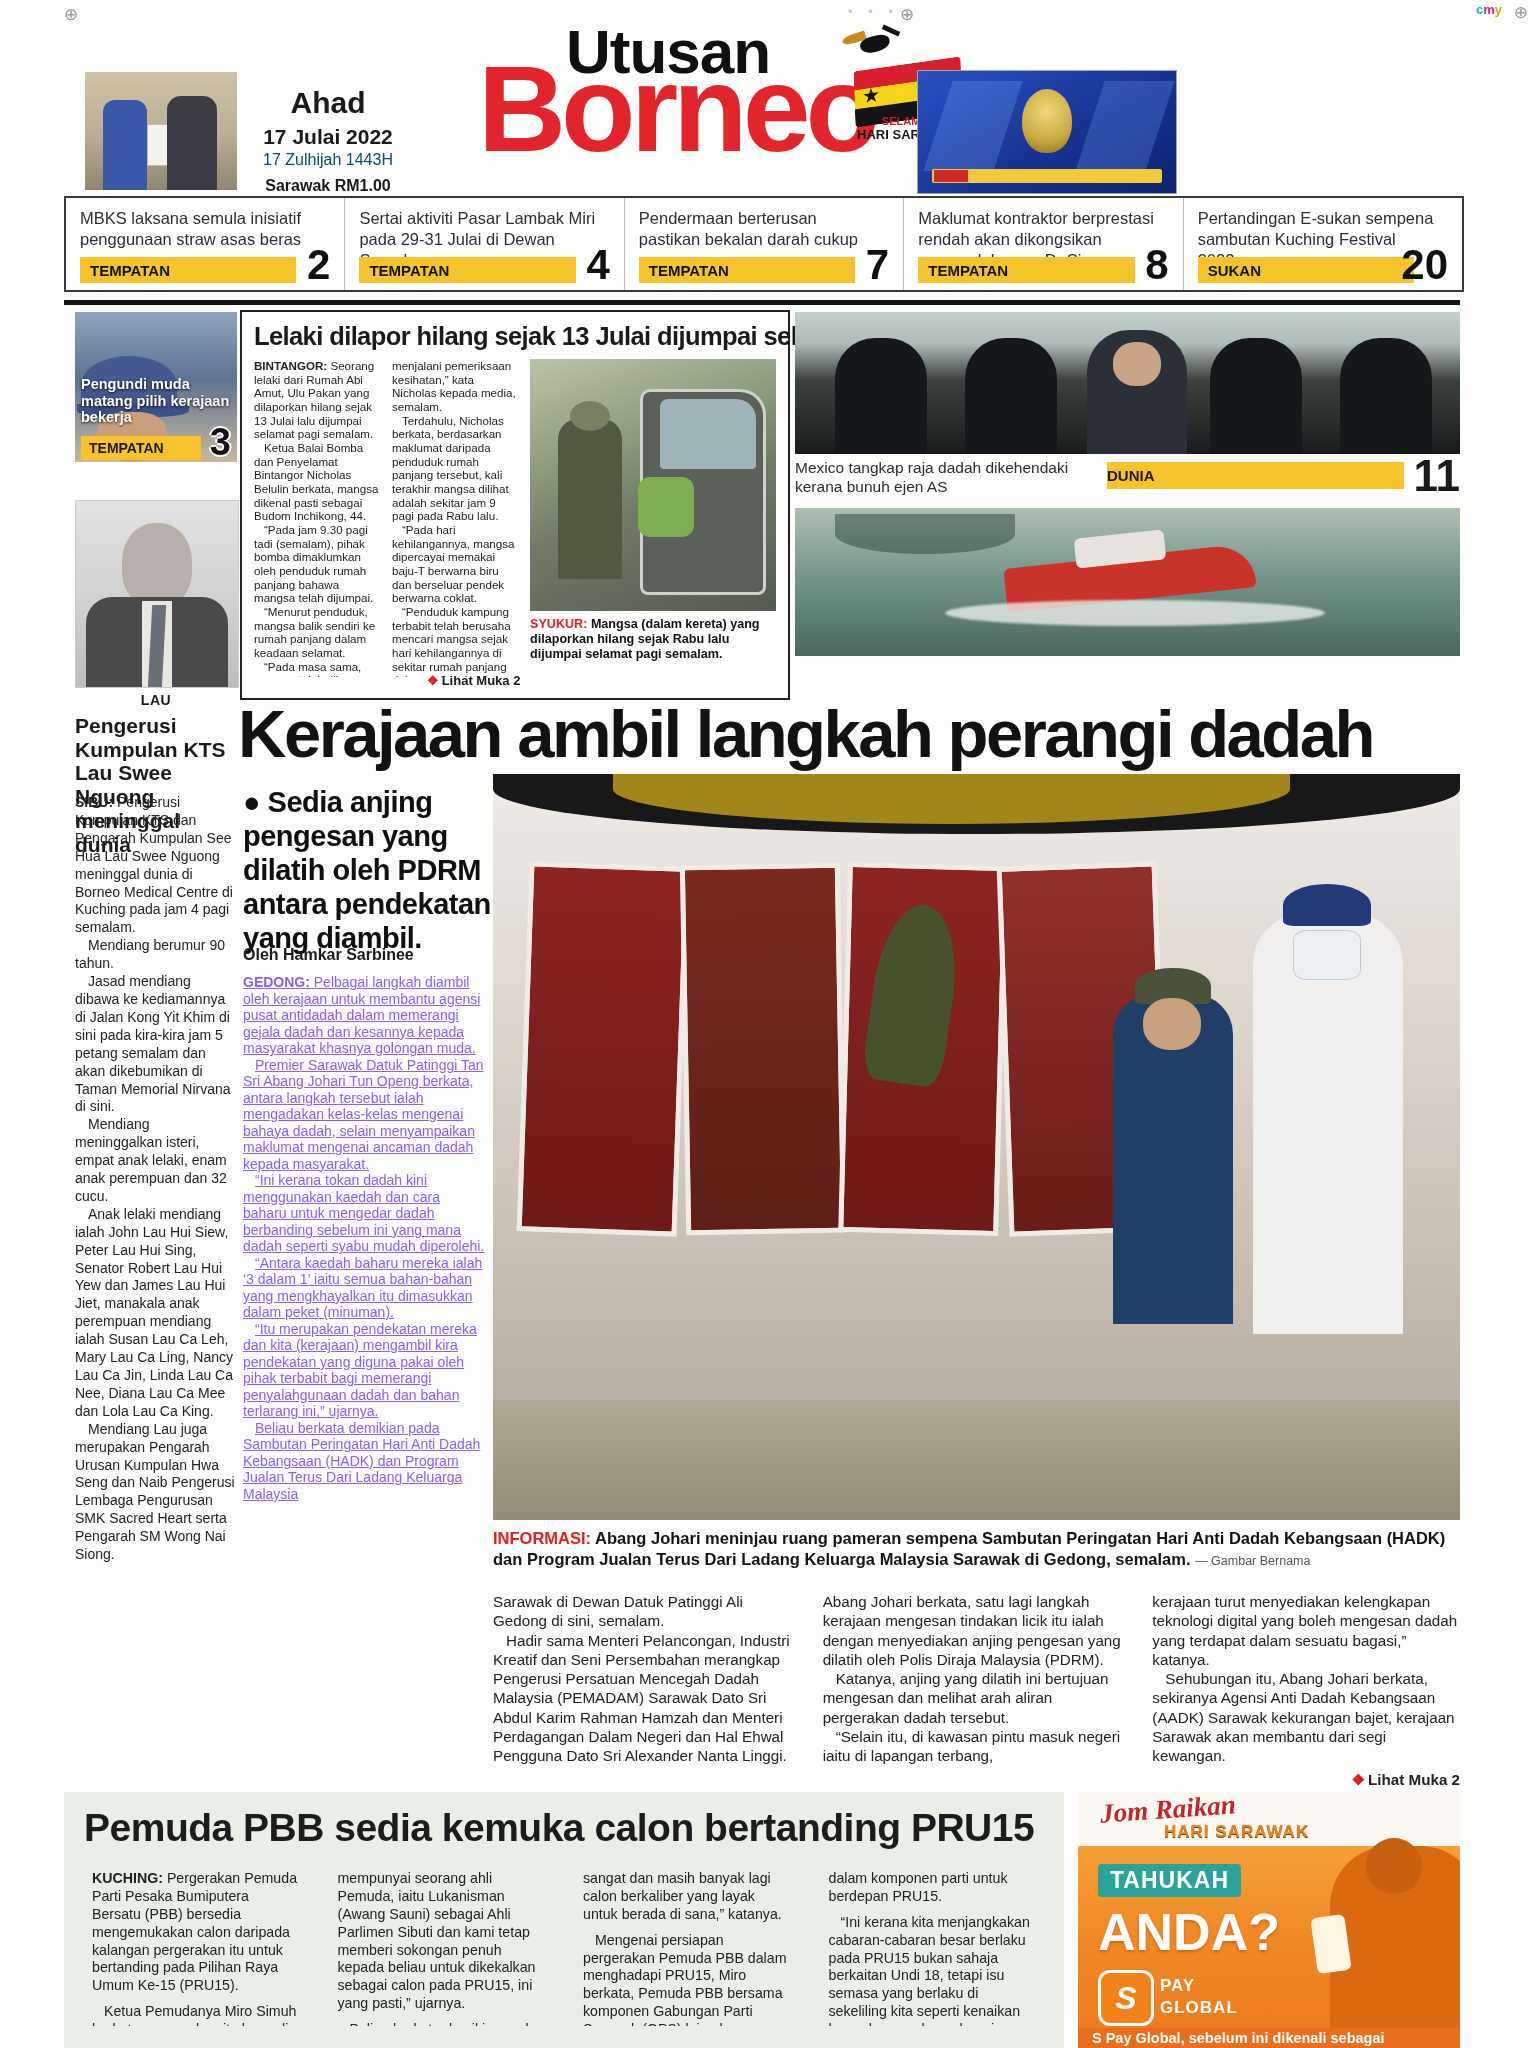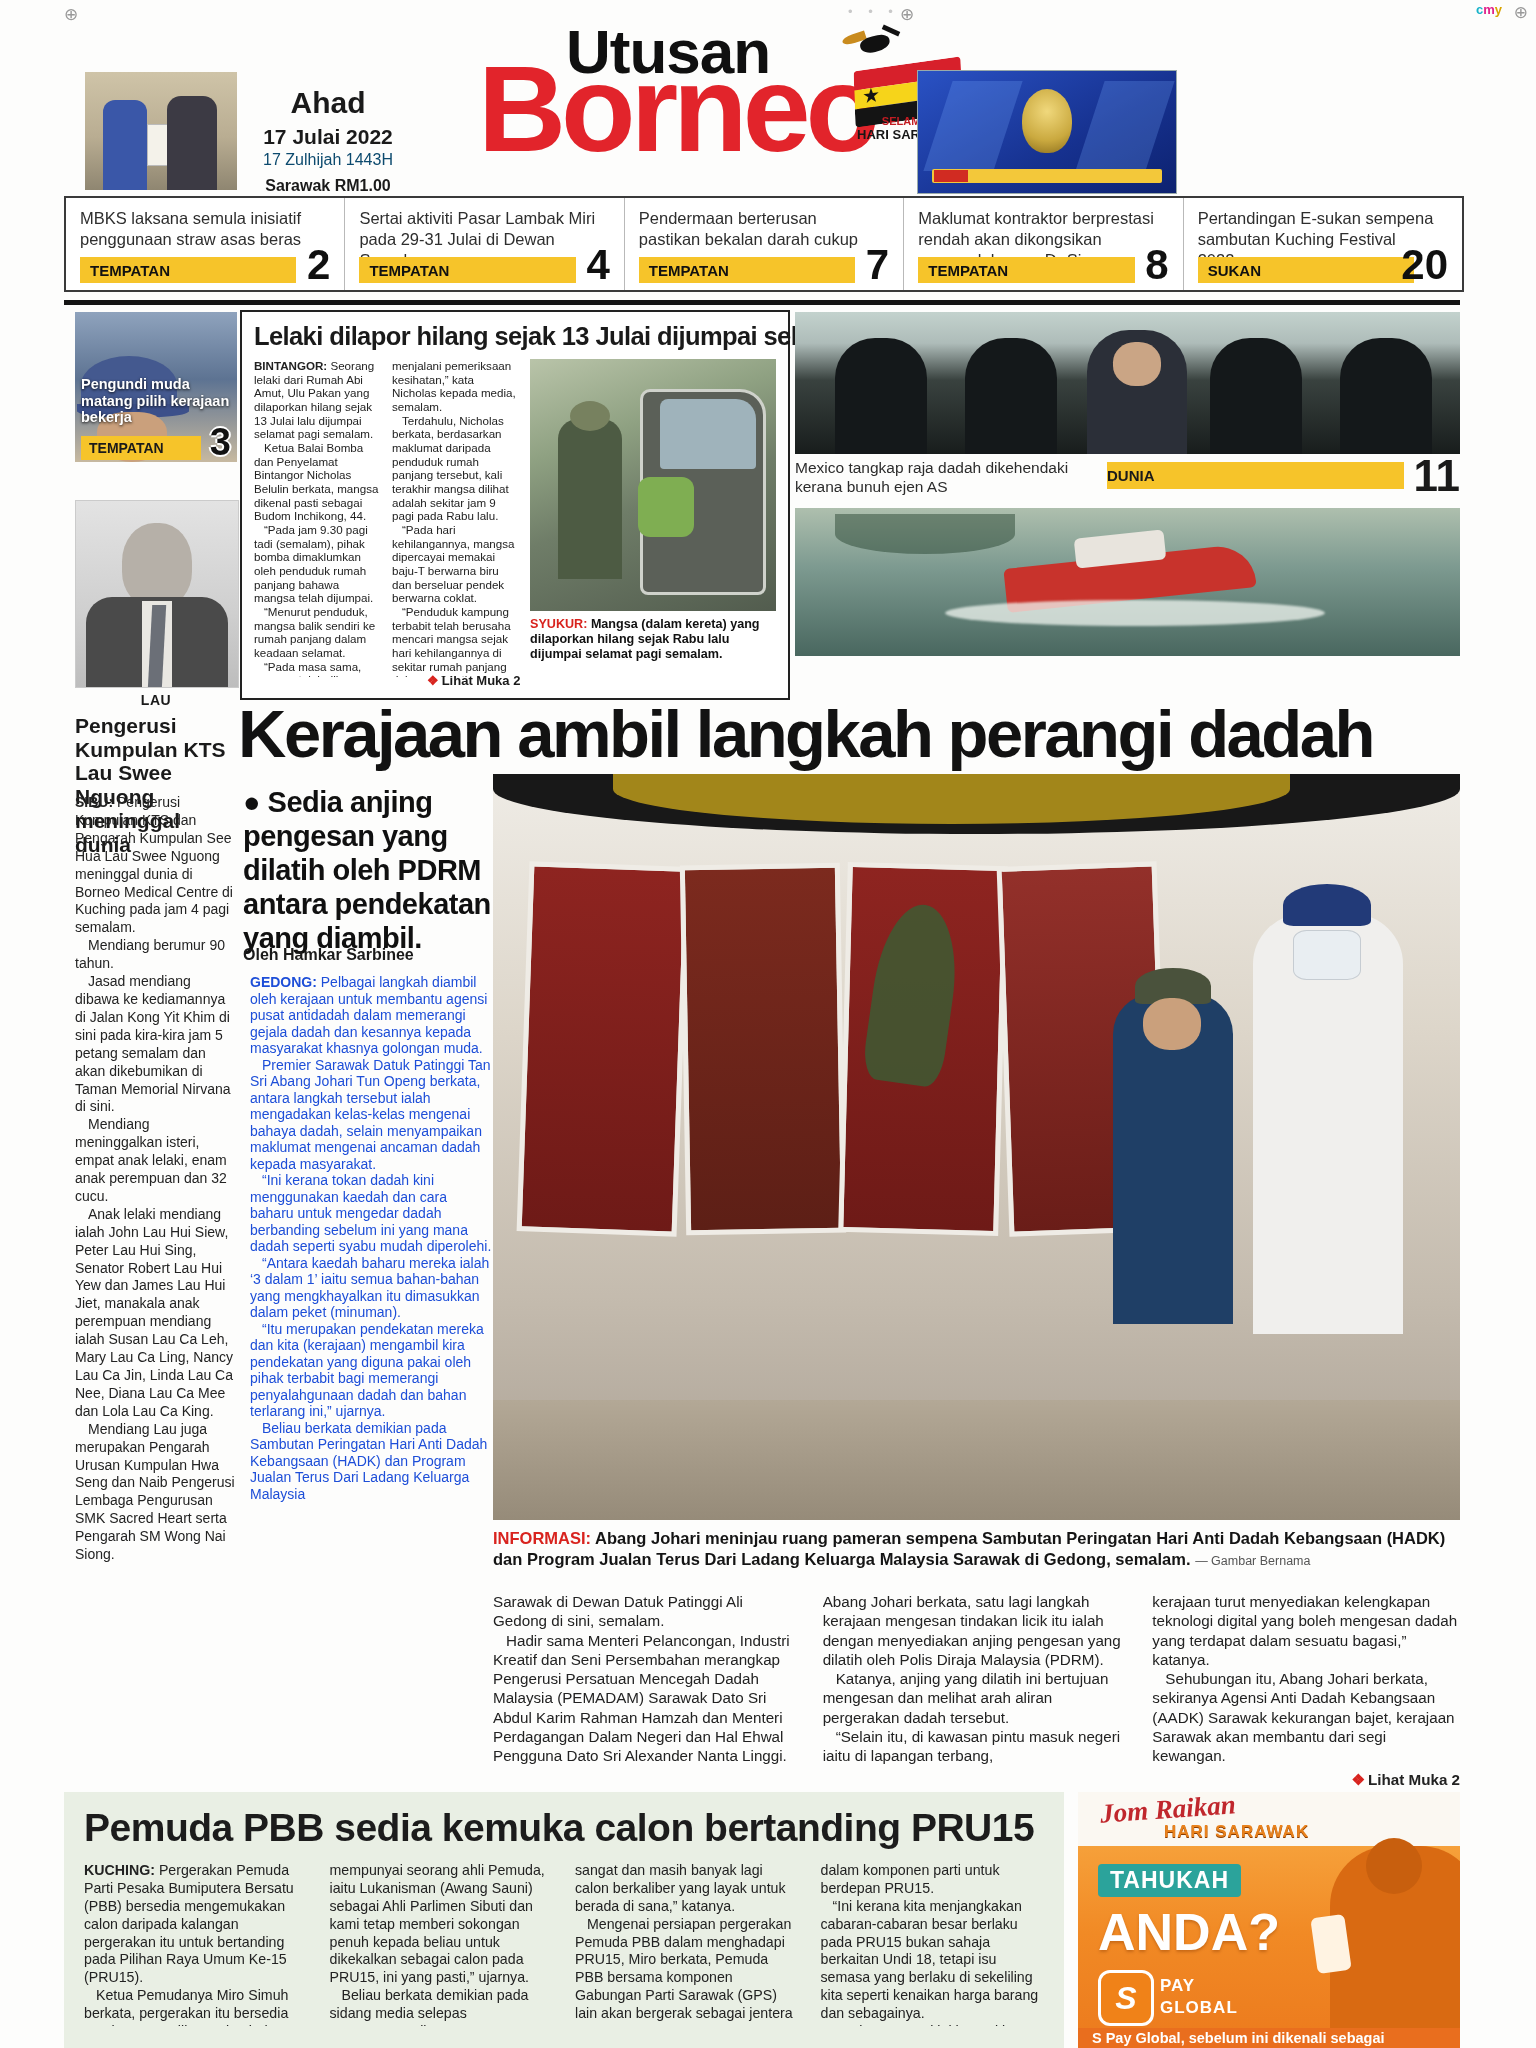--- a/index.html
+++ b/index.html
@@ -128,7 +128,7 @@
   .mainhead{left:238px;top:700px;width:1224px;font-size:67px;font-weight:800;letter-spacing:-2.5px;line-height:1;color:#121212;white-space:nowrap;}
   .standfirst{left:243px;top:786px;width:252px;font-size:29px;font-weight:800;line-height:1.17;letter-spacing:-.5px;color:#101010;}
   .byline{left:243px;top:946px;font-size:16px;font-weight:800;}
-  .mscol1{left:250px;top:974px;width:242px;height:548px;font-size:14px;line-height:1.18;overflow:hidden;color:#1d4ed8;}
+  .mscol1{left:243px;top:974px;width:242px;height:548px;font-size:14px;line-height:1.18;overflow:hidden;color:#8b5cf6;text-decoration:underline;}
   .mscol1 p{margin:0;text-indent:12px;}
   .mscol1 p:first-child{text-indent:0;}
   .lede{font-weight:800;}

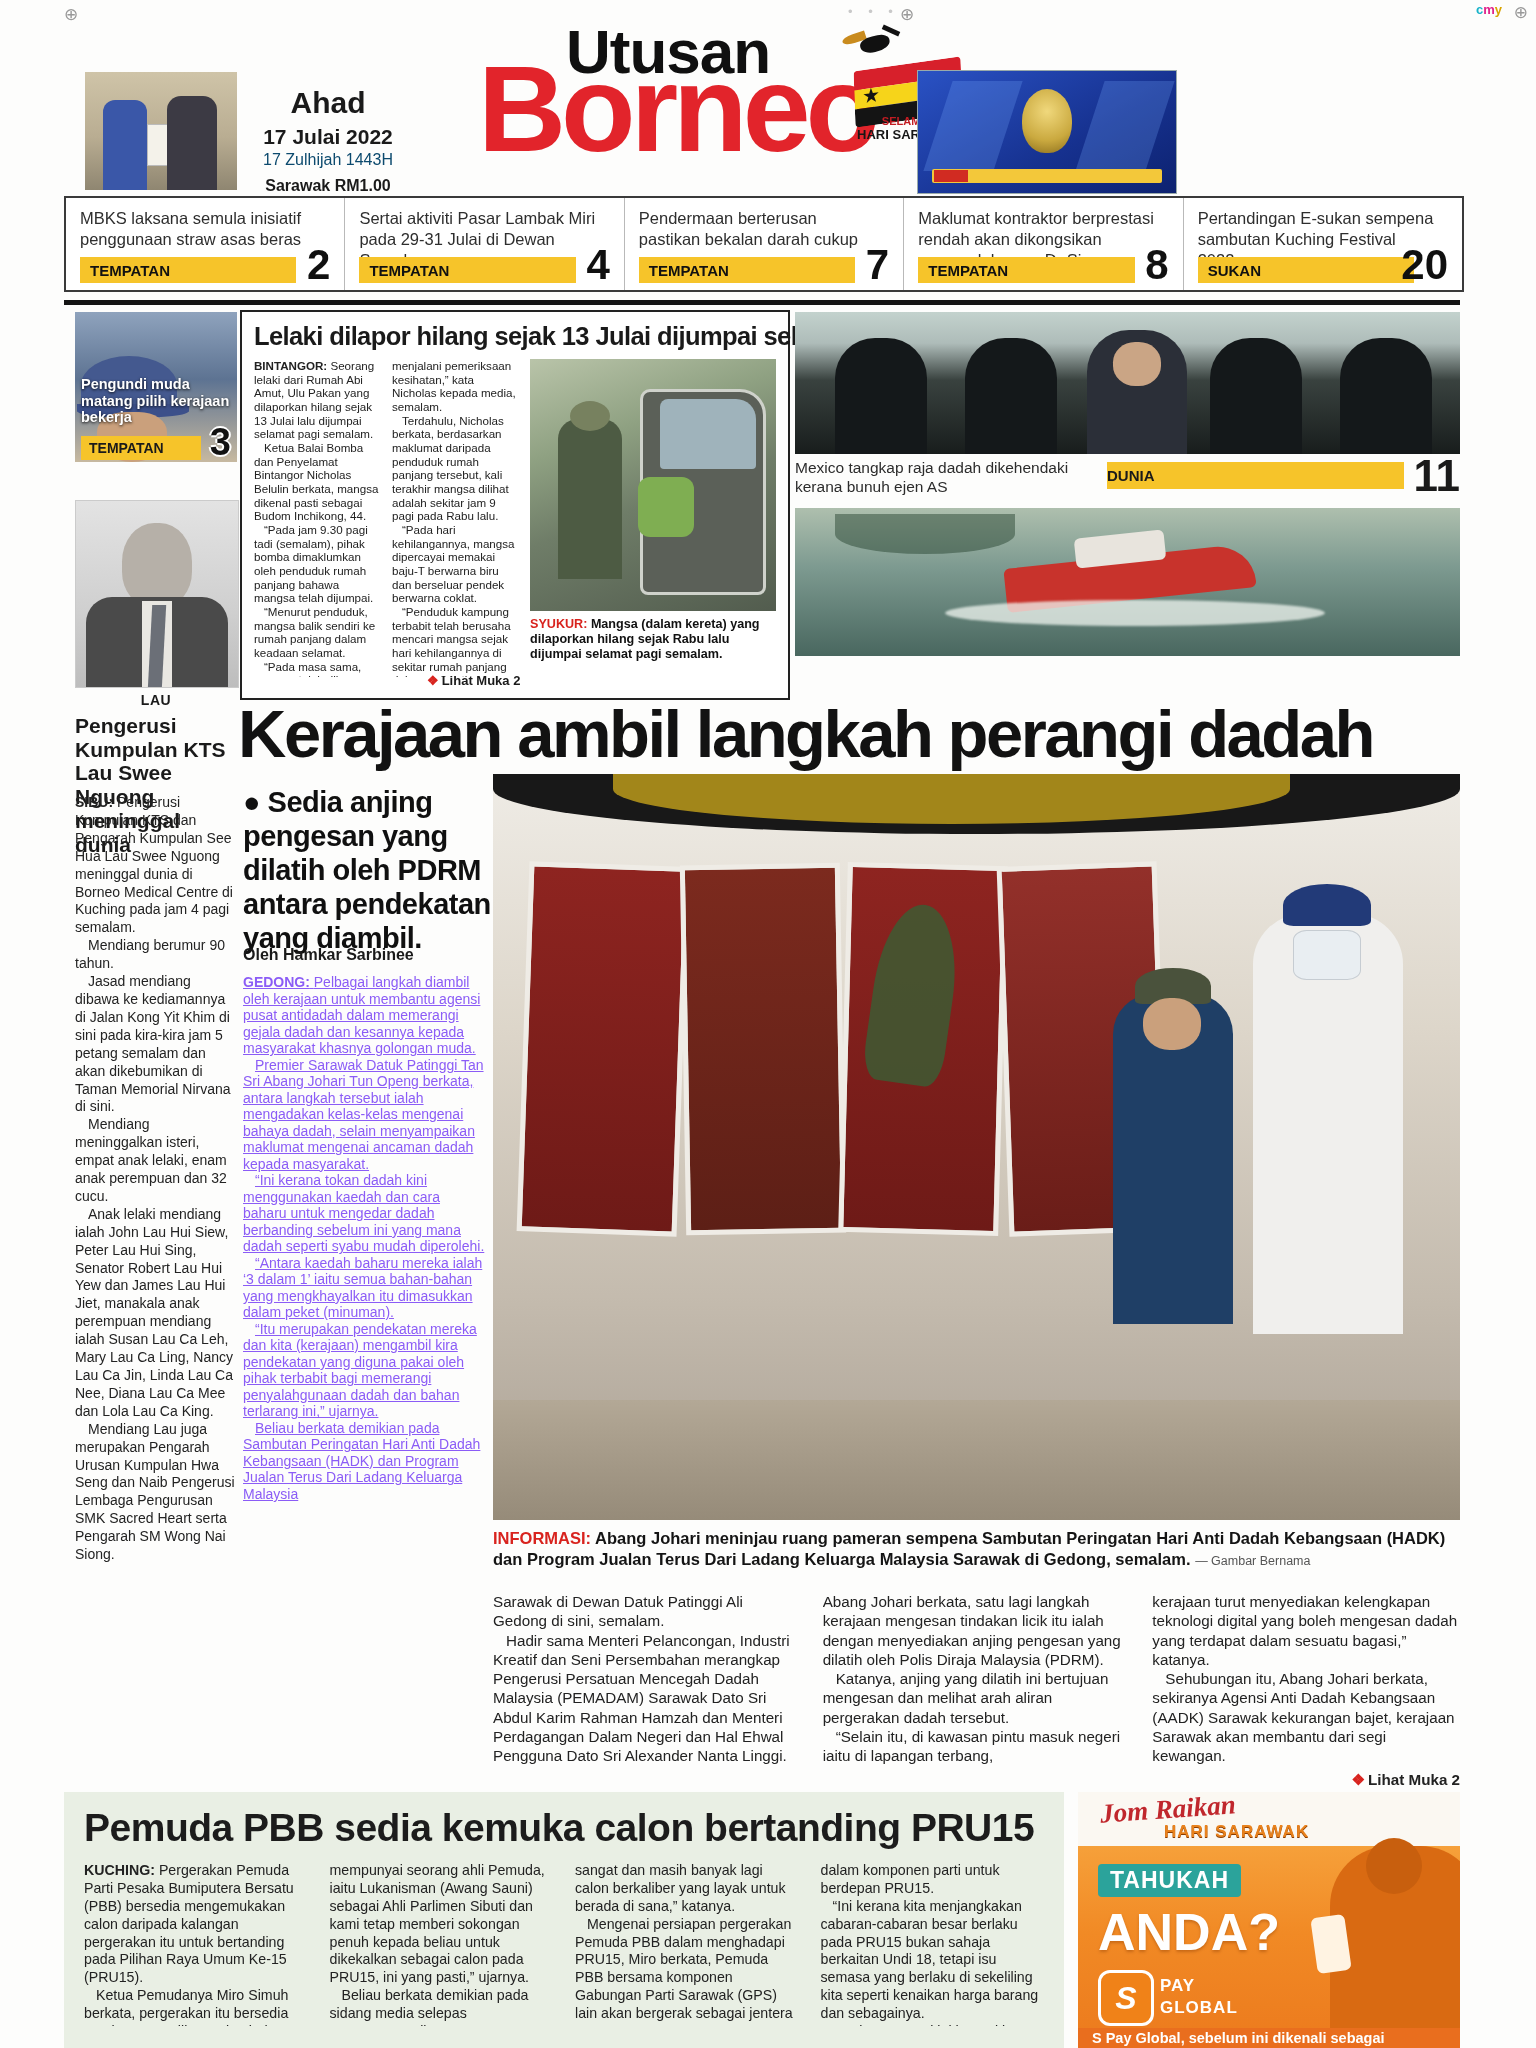--- a/index.html
+++ b/index.html
@@ -164,7 +164,7 @@
   .greenbox h2{margin:0 0 12px 0;font-size:39px;font-weight:700;letter-spacing:-.5px;color:#1c1c1c;white-space:nowrap;}
   .gcols{display:flex;gap:22px;height:164px;overflow:hidden;}
   .gcols .c{flex:1;font-size:14.2px;line-height:1.26;color:#222;overflow:hidden;}
-  .gcols p{margin:0;text-indent:12px;}
+  .gcols p{margin:8px;text-indent:12px;}
   .gcols .c p:first-child{text-indent:0;}
 
   

